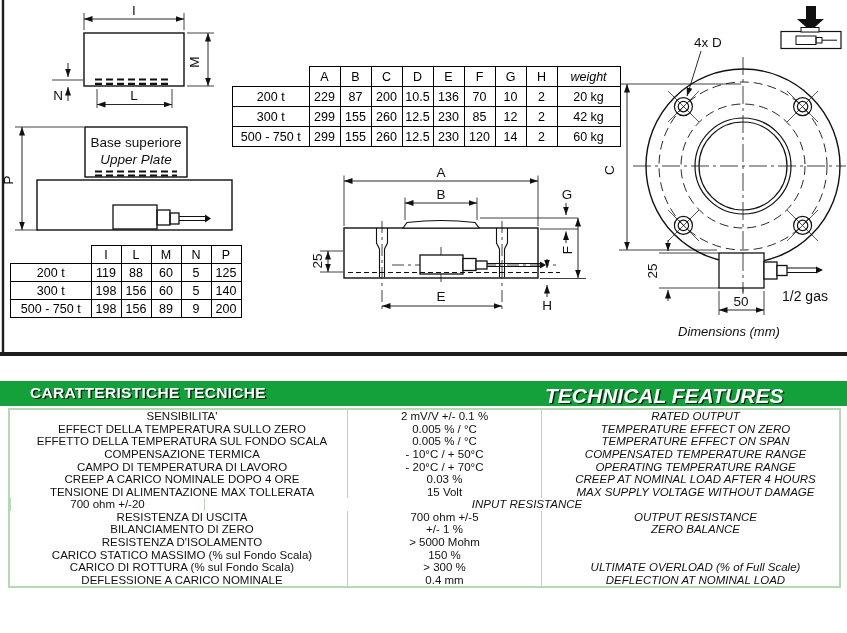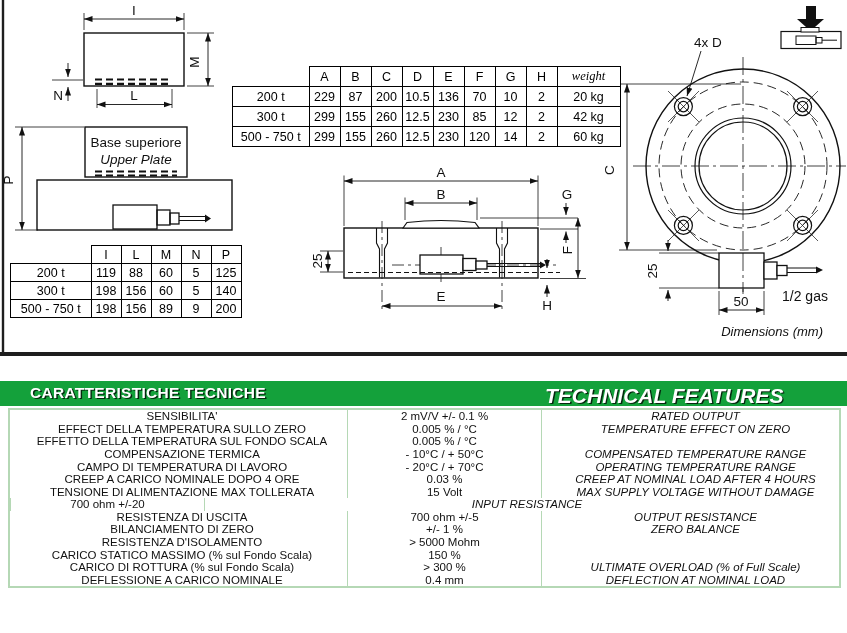--- a/index.html
+++ b/index.html
@@ -20,7 +20,7 @@
   #leftTable td{height:17px;}
   .w-label{width:72px;} .w-num{width:26px;} .w-weight{width:58px;}
   .w-label2{width:76px;} .w-num2{width:25px;}
-  .weight-h{font-style:italic;font-family:Liberation Serif, serif;}
+  .weight-h{font-style:italic;}
 
   .dimnote{position:absolute;left:678px;top:324px;width:145px;text-align:right;
            font-style:italic;font-size:13px;color:#111;}

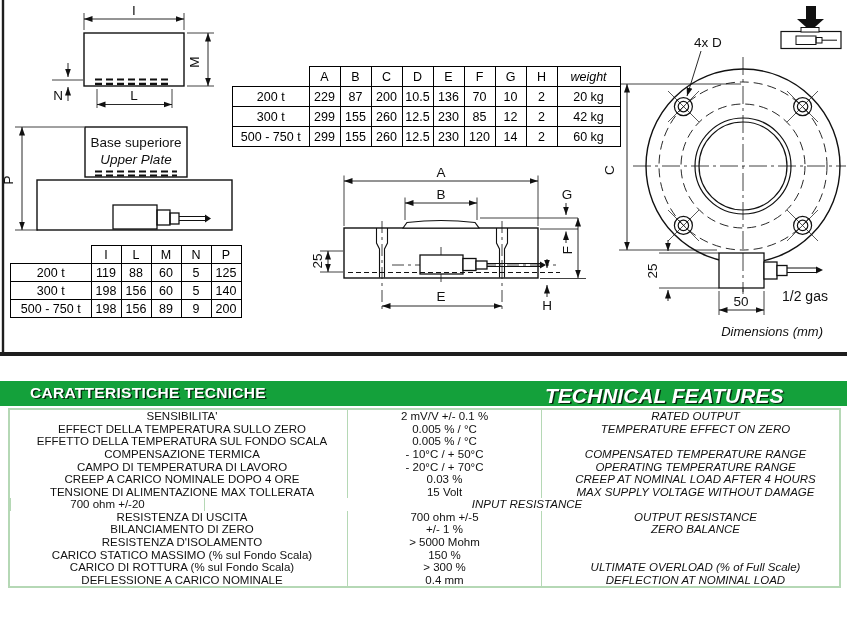--- a/index.html
+++ b/index.html
@@ -22,7 +22,7 @@
   .w-label2{width:76px;} .w-num2{width:25px;}
   .weight-h{font-style:italic;}
 
-  .dimnote{position:absolute;left:678px;top:324px;width:145px;text-align:right;
+  .dimnote{position:absolute;left:678px;top:324px;width:145px;
            font-style:italic;font-size:13px;color:#111;}
   .sep{position:absolute;left:0;top:352px;width:847px;height:4px;background:#1e1e1e;}
   .greenbar{position:absolute;left:0;top:381px;width:847px;height:25px;}

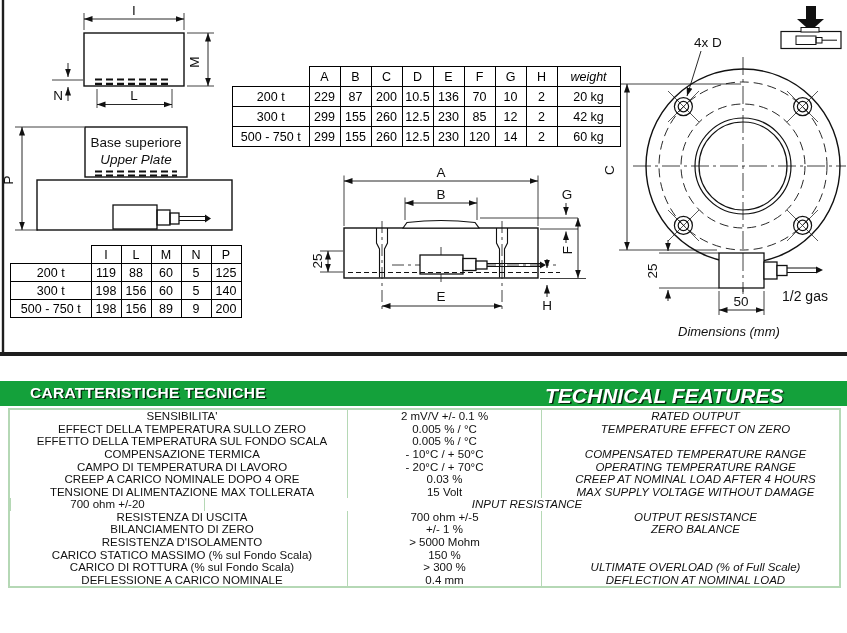--- a/index.html
+++ b/index.html
@@ -312,6 +312,7 @@
     <div class="frow">
       <span class="f-it">EFFETTO DELLA TEMPERATURA SUL FONDO SCALA</span>
       <span class="f-val" style="border-left:1.5px solid #b5d8b5;border-right:1.5px solid #b5d8b5;">0.005 % / °C</span>
+      <span class="f-en">TEMPERATURE EFFECT ON SPAN</span>
     </div>
     <div class="frow">
       <span class="f-it">COMPENSAZIONE TERMICA</span>

